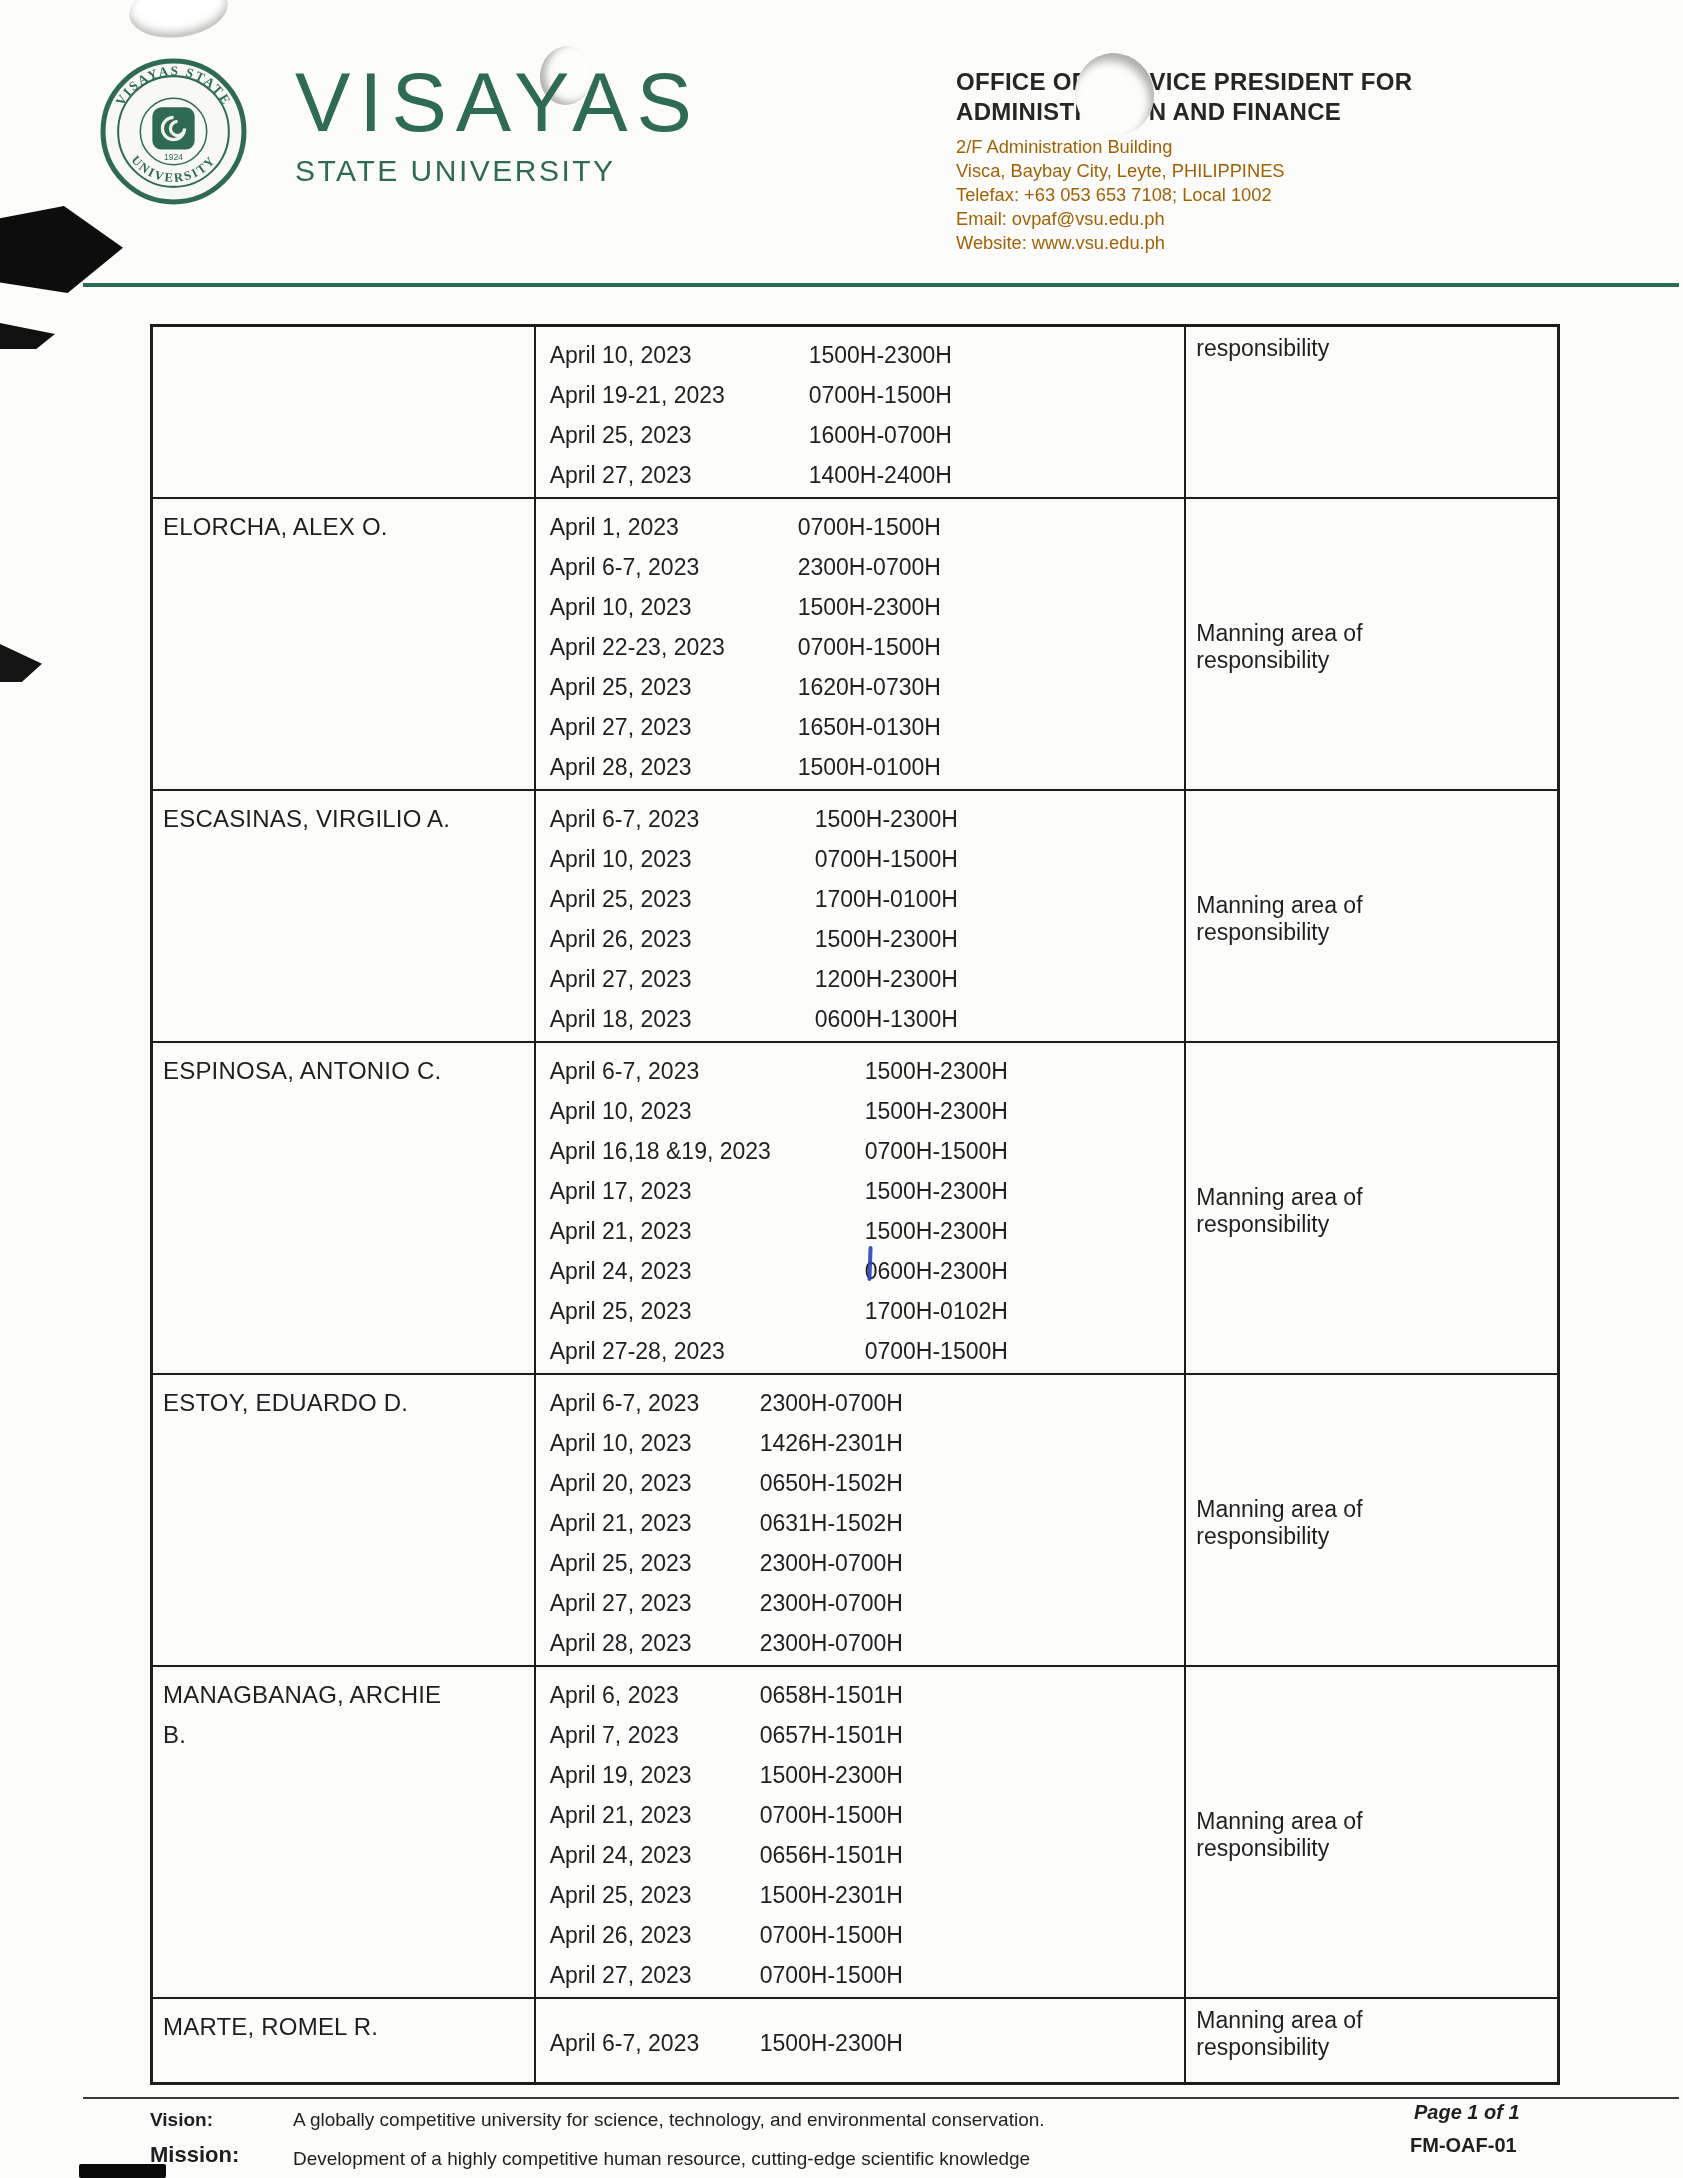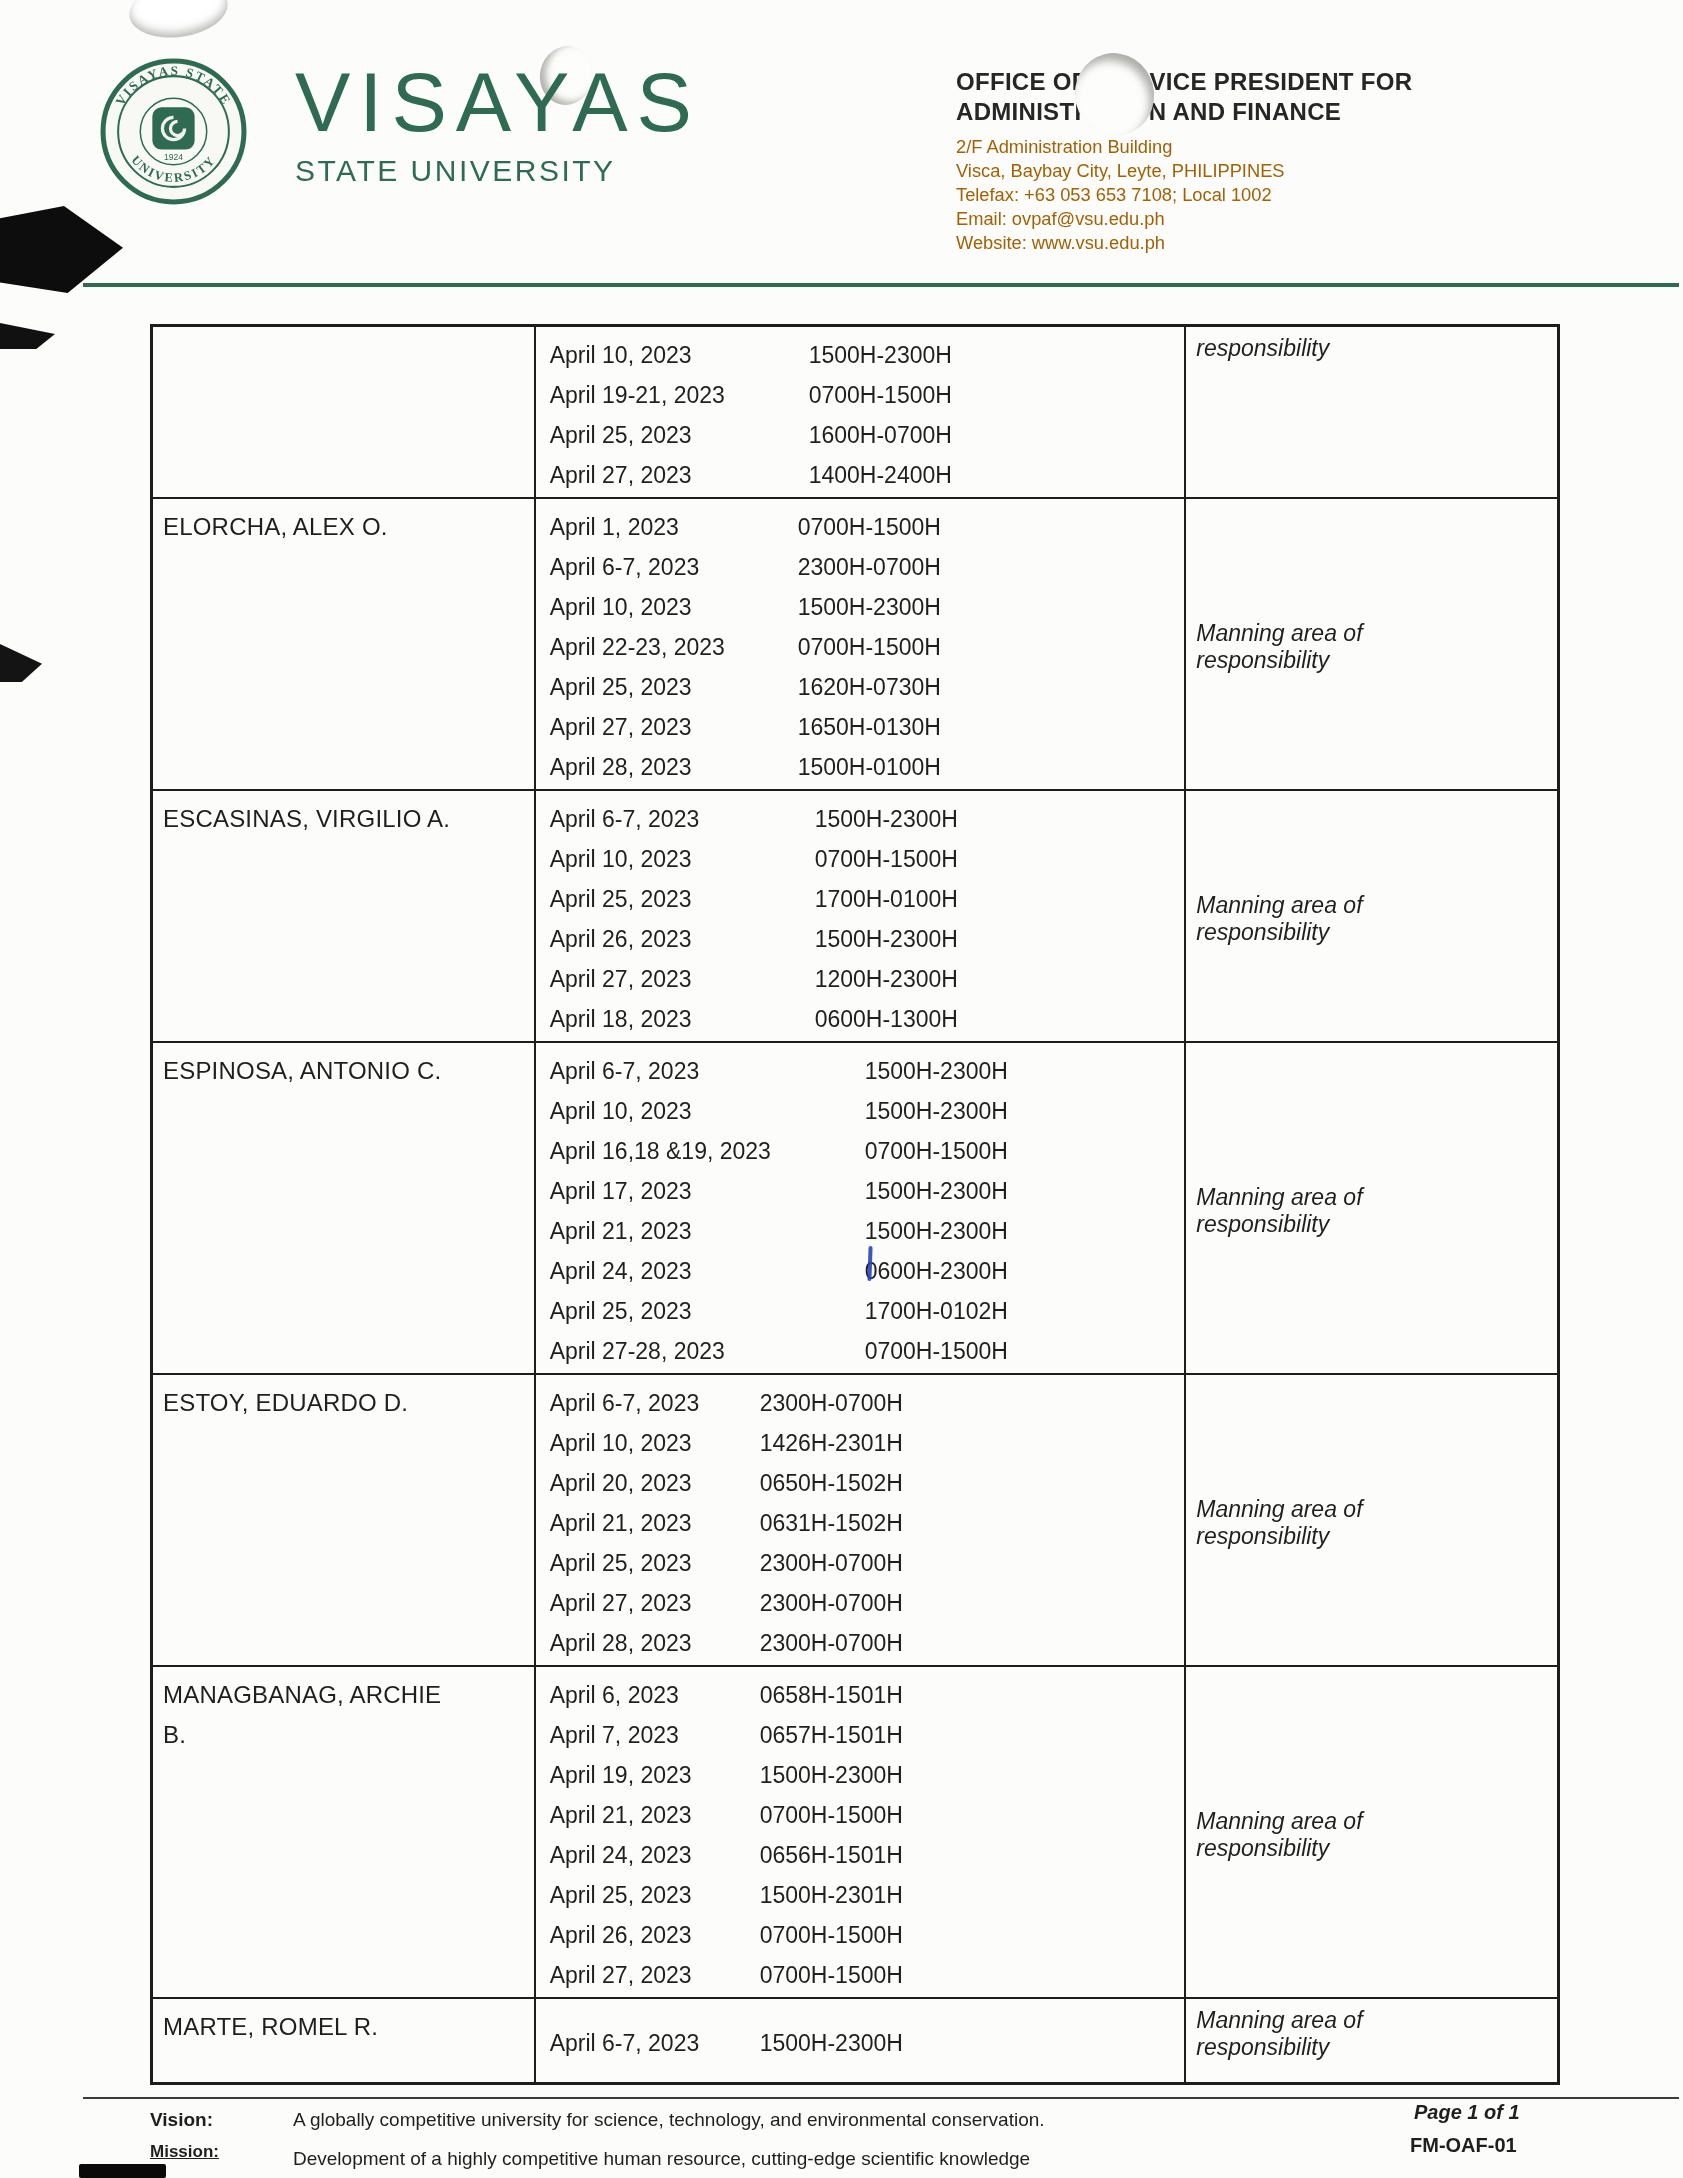--- a/index.html
+++ b/index.html
@@ -32,7 +32,7 @@
   .sched-date { display:inline-block; }
   .sched-time { display:inline-block; position:relative; }
   .remark-cell { width:372px; font-size:23px; line-height:27px; display:flex; align-items:center; }
-  .remark-text { max-width:210px;font-style:italic; }
+  .remark-text { max-width:210px; }
   .sched-table .trow:nth-child(1) .sched-date { width:259px; }
   .sched-table .trow:nth-child(2) .sched-date { width:248px; }
   .sched-table .trow:nth-child(3) .sched-date { width:265px; }

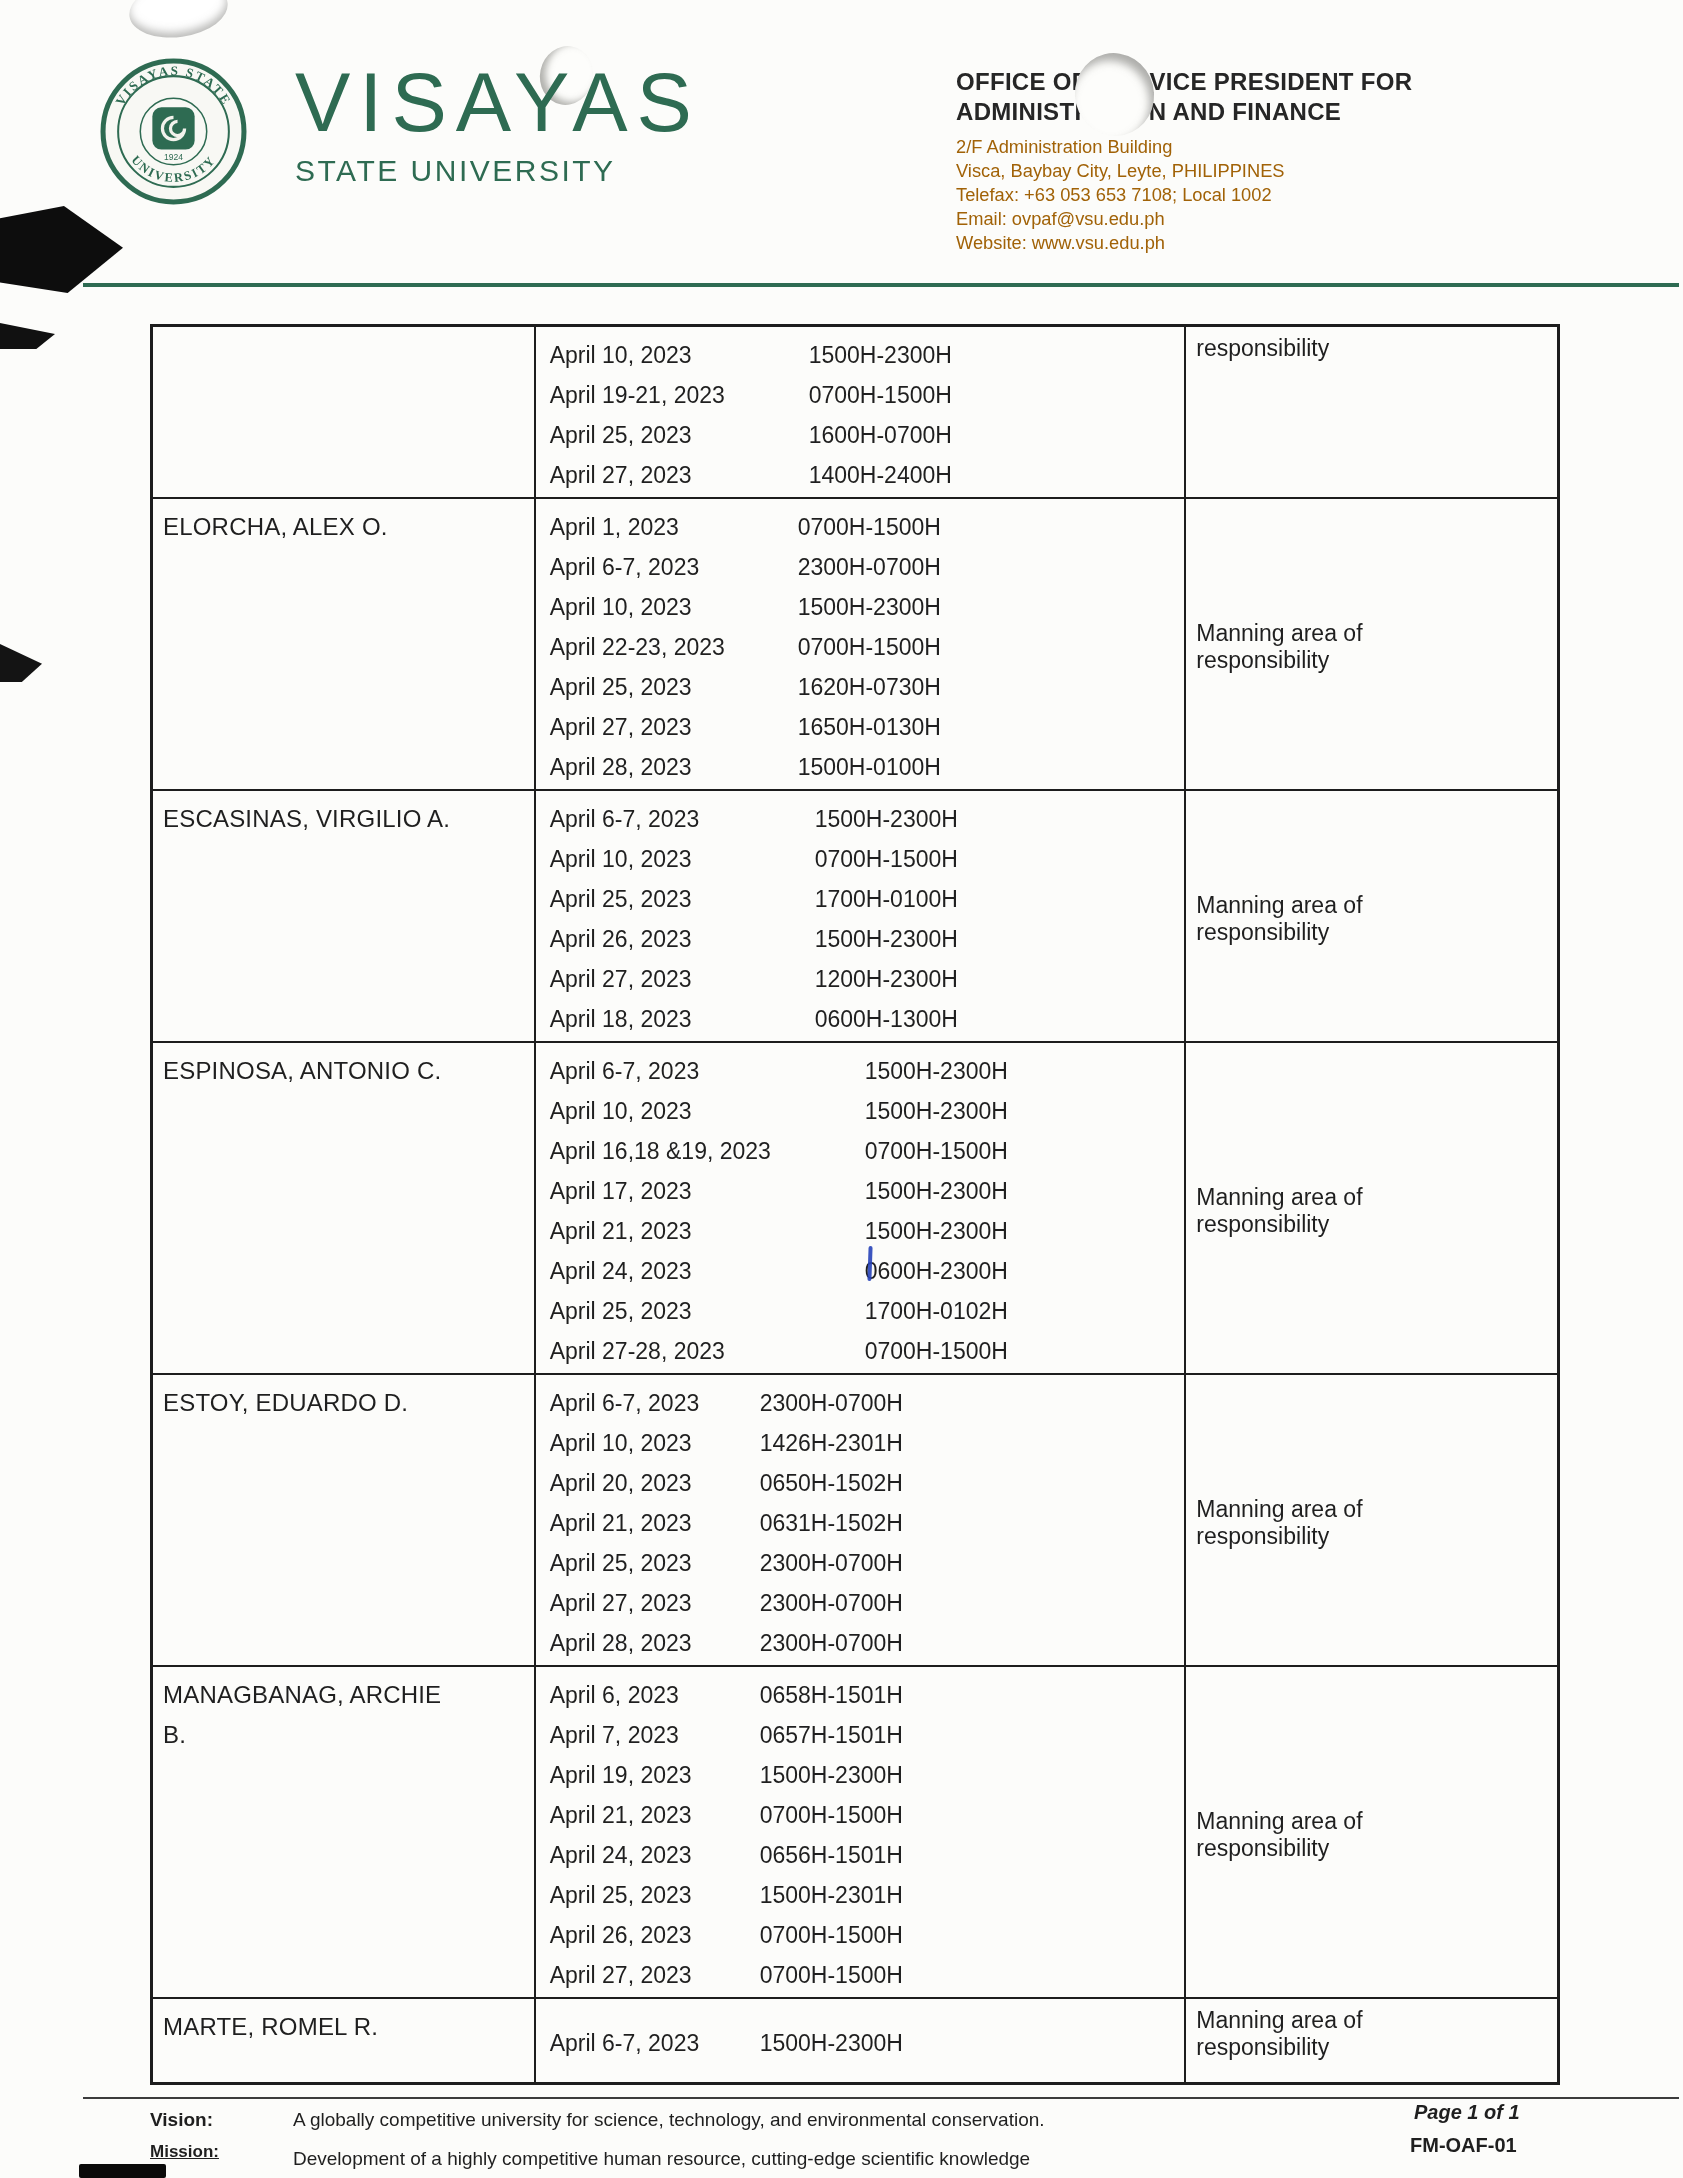--- a/index.html
+++ b/index.html
@@ -53,7 +53,7 @@
   .footer-rule { position:absolute; left:83px; top:2097px; width:1596px; height:2px; background:#3c3c3c; }
   .vision-label  { position:absolute; left:150px; top:2109px; font-weight:bold; font-size:19px; }
   .vision-text   { position:absolute; left:293px; top:2109px; font-size:19px; }
-  .mission-label { position:absolute; left:150px; top:2142px; font-weight:bold; font-size:17px;text-decoration:underline; }
+  .mission-label { position:absolute; left:150px; top:2142px; font-weight:bold; font-size:22px; }
   .mission-text  { position:absolute; left:293px; top:2148px; font-size:19px; }
   .page-number   { position:absolute; left:1414px; top:2101px; font-size:20px; font-style:italic; font-weight:bold; }
   .form-code     { position:absolute; left:1410px; top:2134px; font-size:20px; font-weight:bold; }

